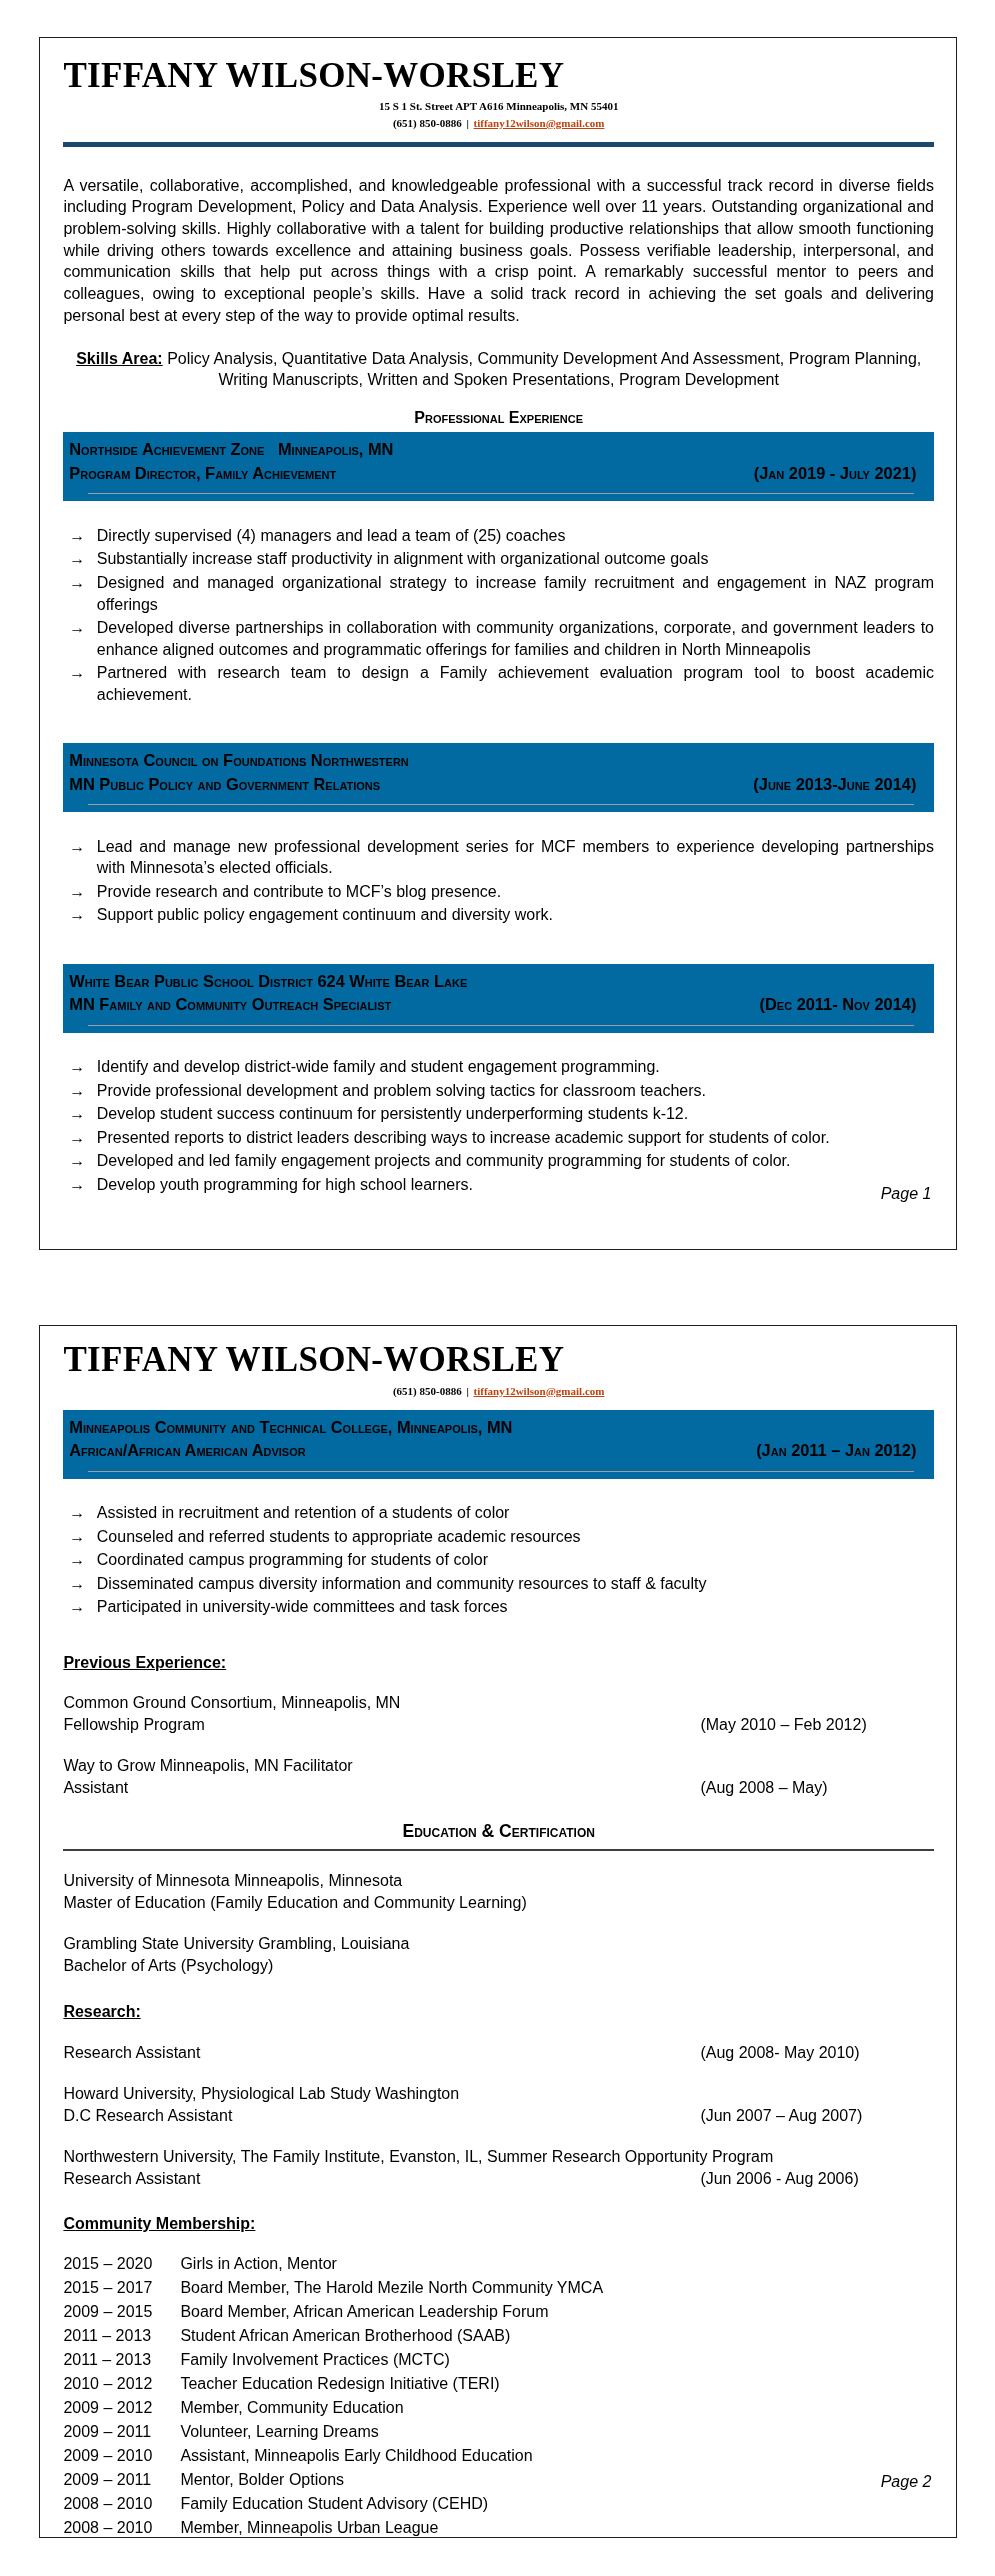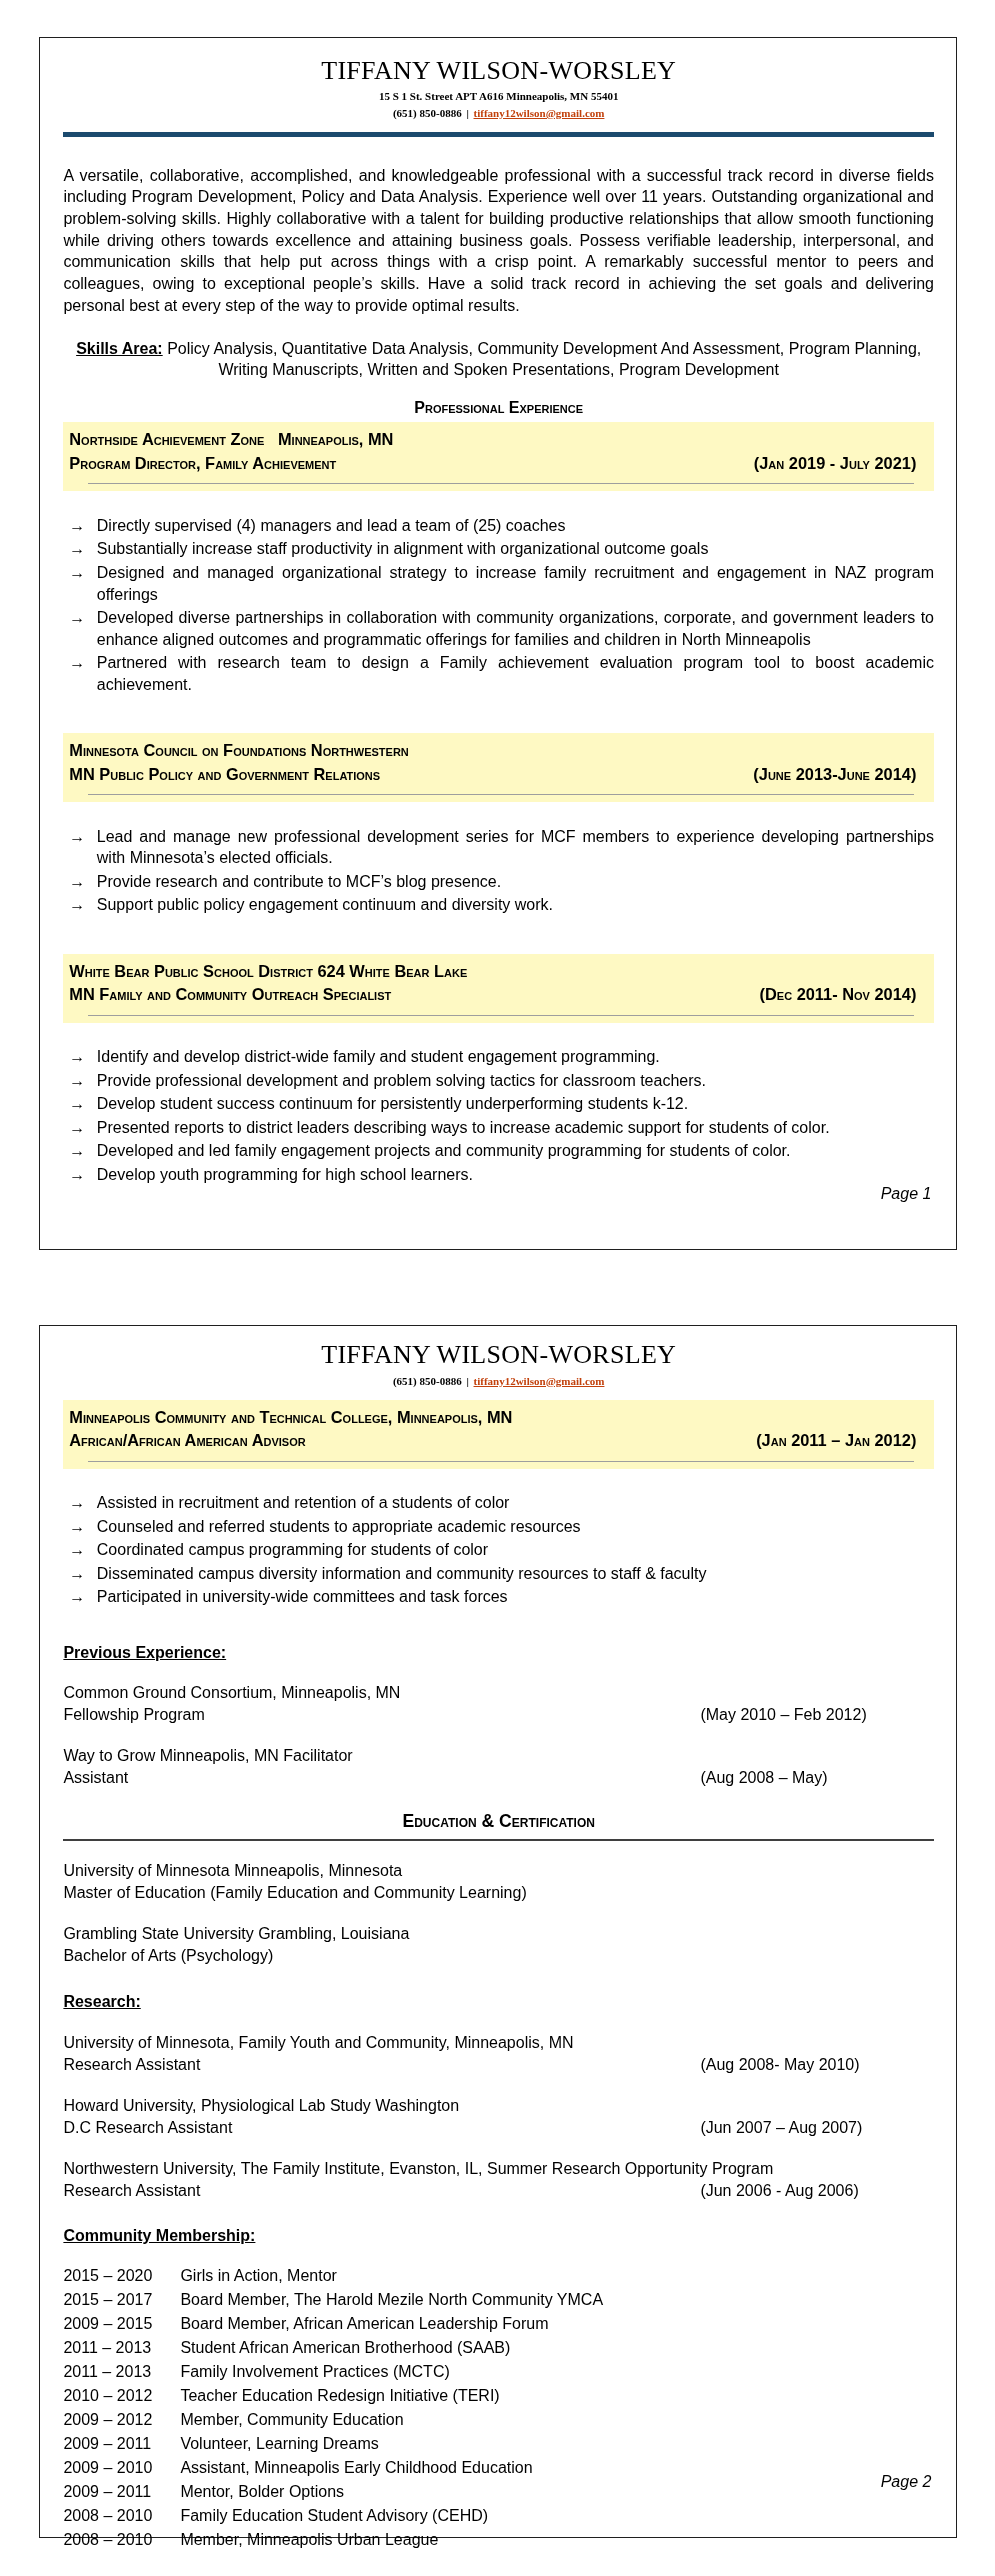--- a/index.html
+++ b/index.html
@@ -17,8 +17,8 @@
 
   
   .name {
-    font-family:"Liberation Serif", serif; font-weight:normal;
-    font-size:26px; text-align:center; margin-top:17.6px; letter-spacing:0.3px;
+    font-family:"Liberation Serif", serif; font-weight:bold;
+    font-size:35px; margin-top:17.6px; letter-spacing:0.3px;
   }
   .contact-line {
     font-family:"Liberation Serif", serif; font-weight:bold;

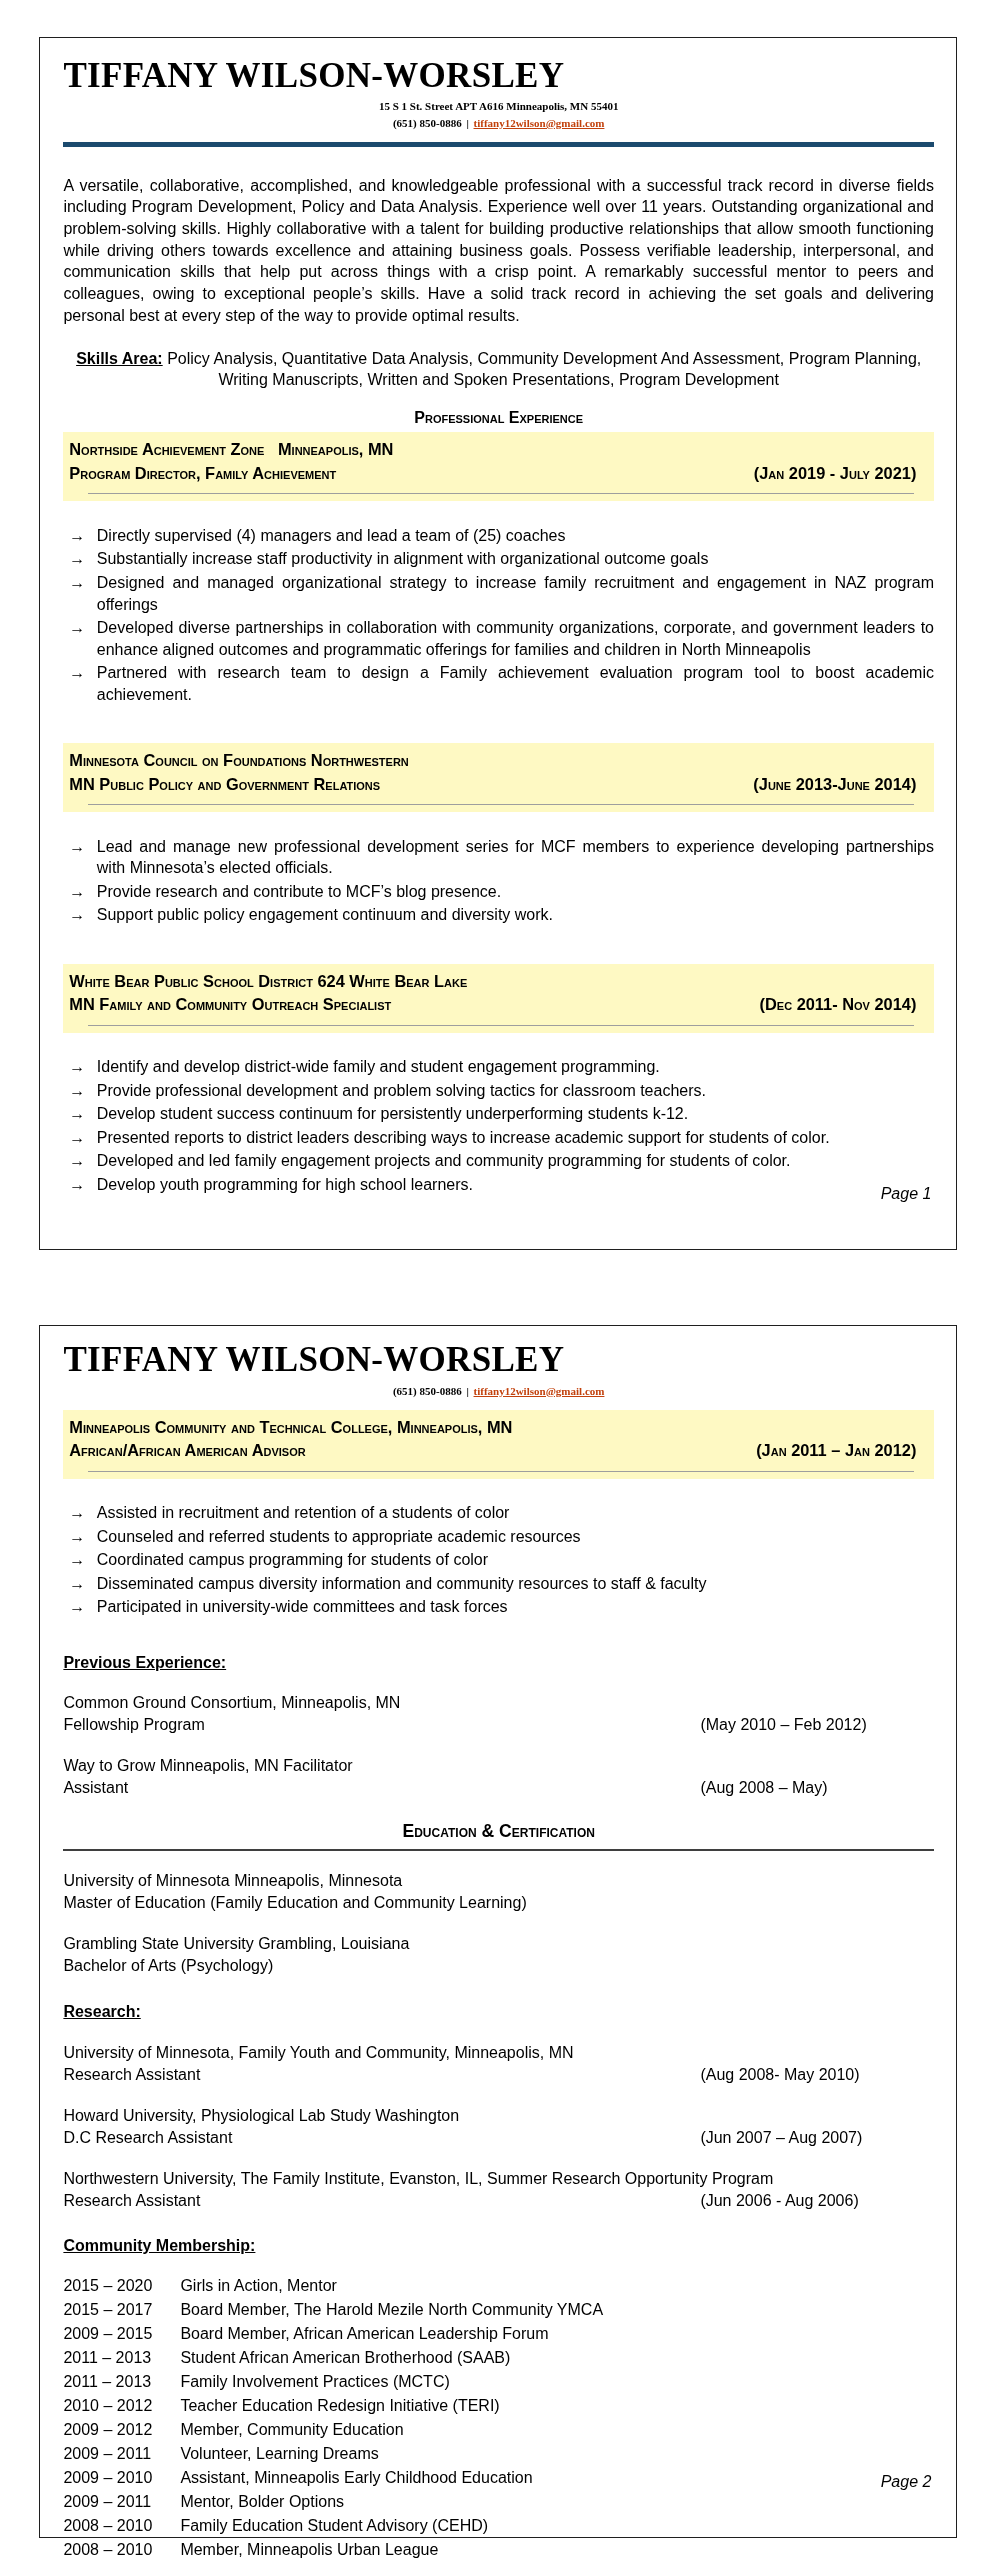--- a/index.html
+++ b/index.html
@@ -44,7 +44,7 @@
 
   
   .jobbar {
-    background:#fef9c3; margin-top:5.9px; padding:5.9px 17.6px 5.9px 5.9px;
+    background:#0369a1; margin-top:5.9px; padding:5.9px 17.6px 5.9px 5.9px;
   }
   .jobbar .bar-l1 {
     font-weight:bold; font-variant:small-caps; font-size:16.4px;

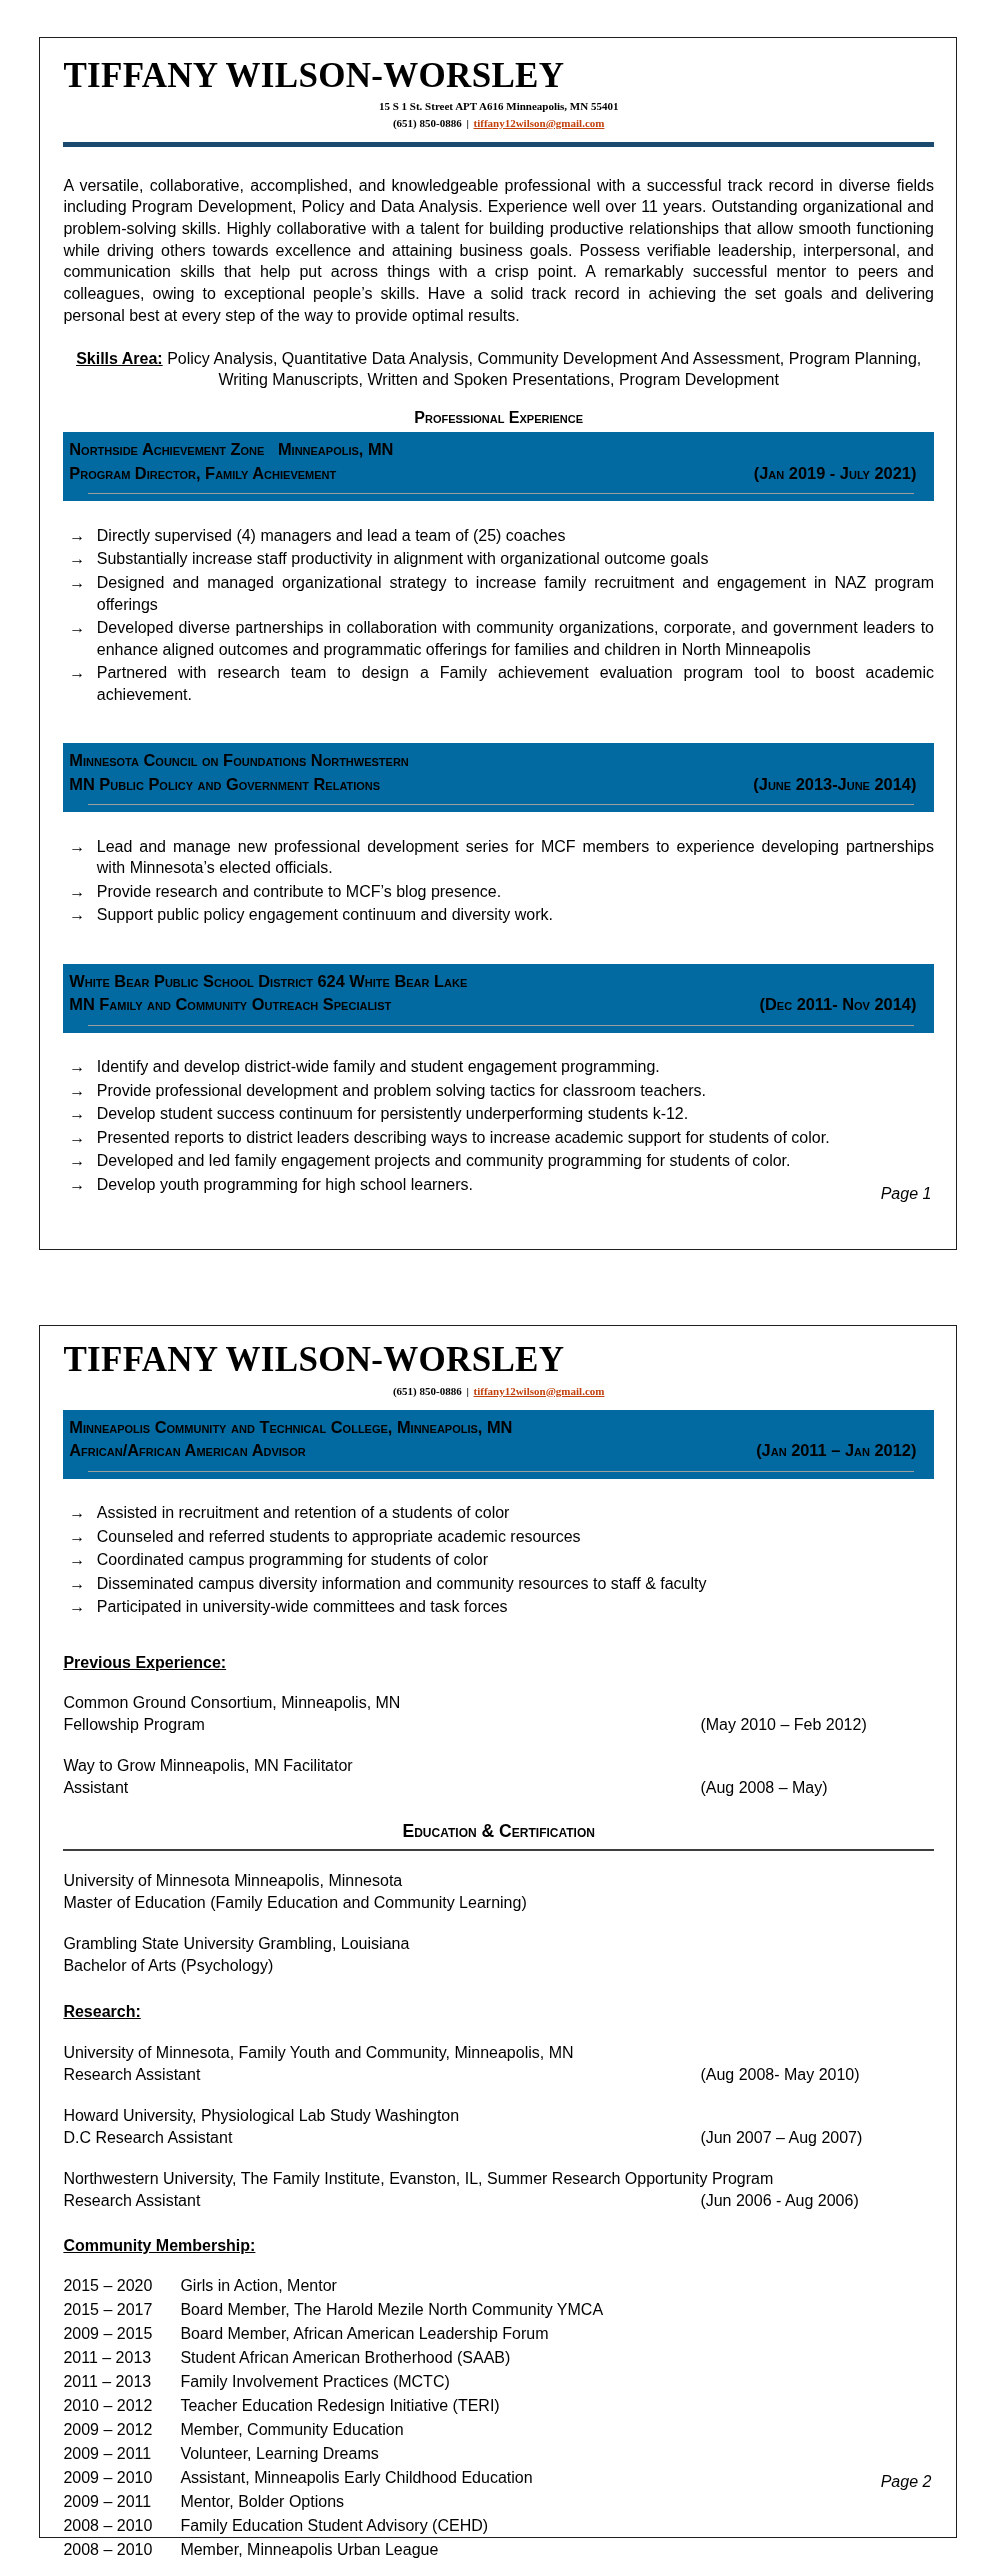--- a/index.html
+++ b/index.html
@@ -284,7 +284,6 @@
     <div class="subhead" style="margin-top:23.4px;">Research:</div>
 
     <div class="entry">
-      <div>University of Minnesota, Family Youth and Community, Minneapolis, MN</div>
       <div class="eline2">
         <span>Research Assistant</span>
         <span class="edate">(Aug 2008- May 2010)</span>

